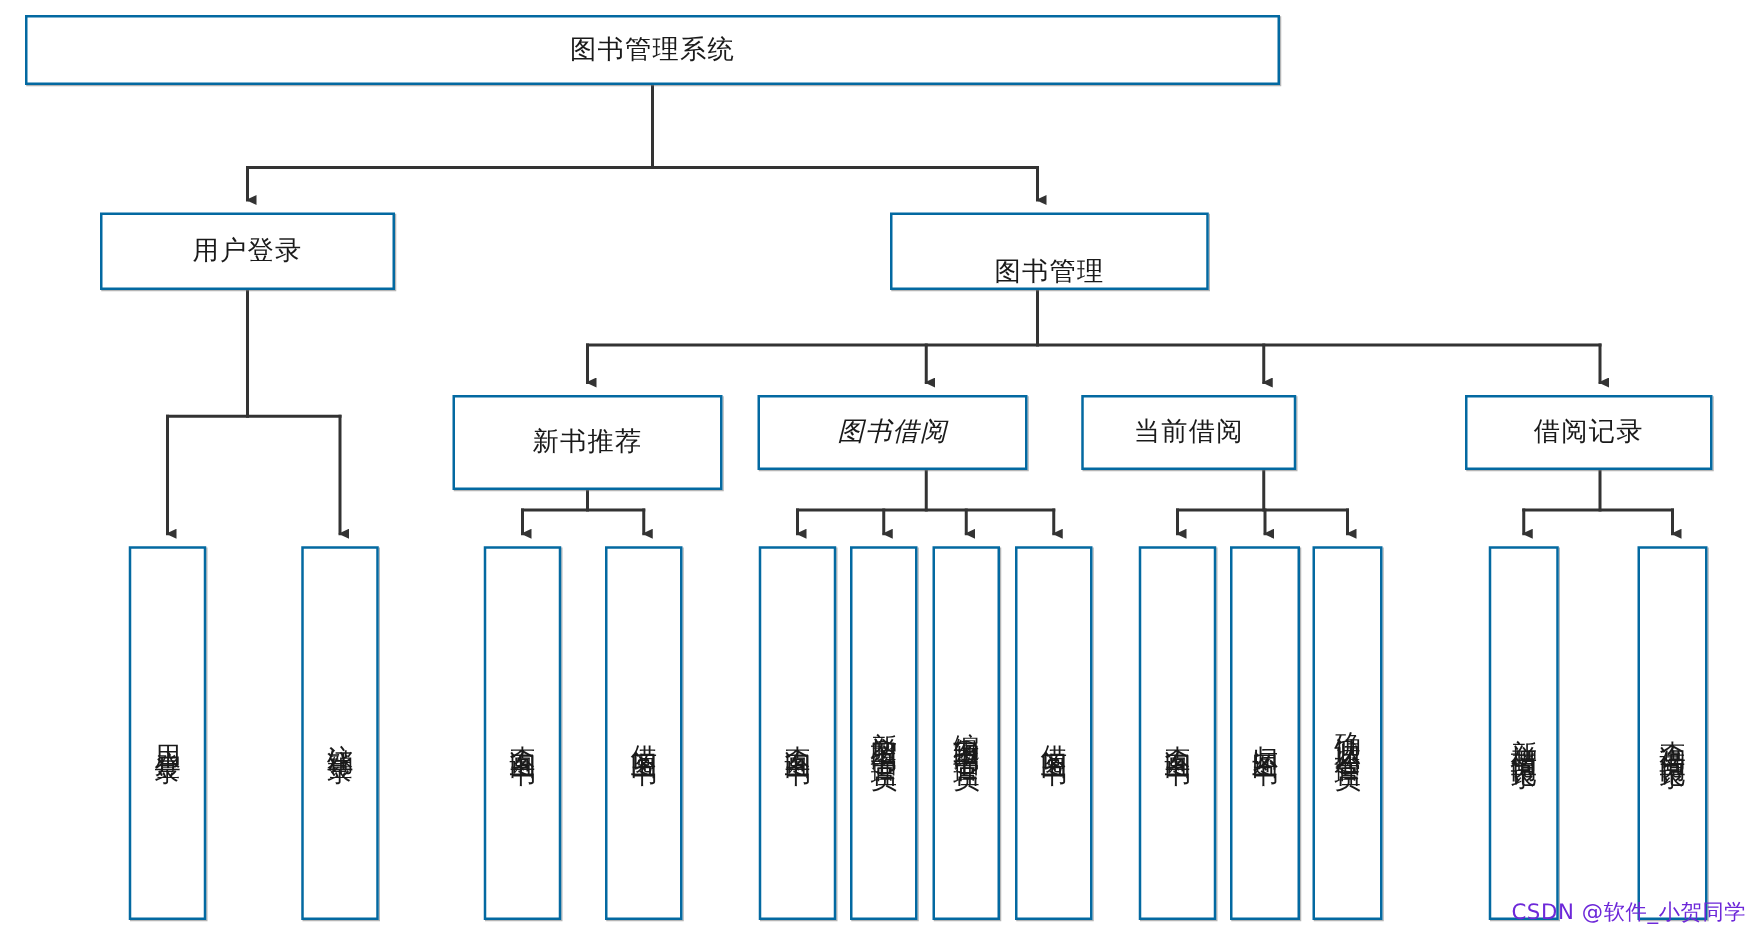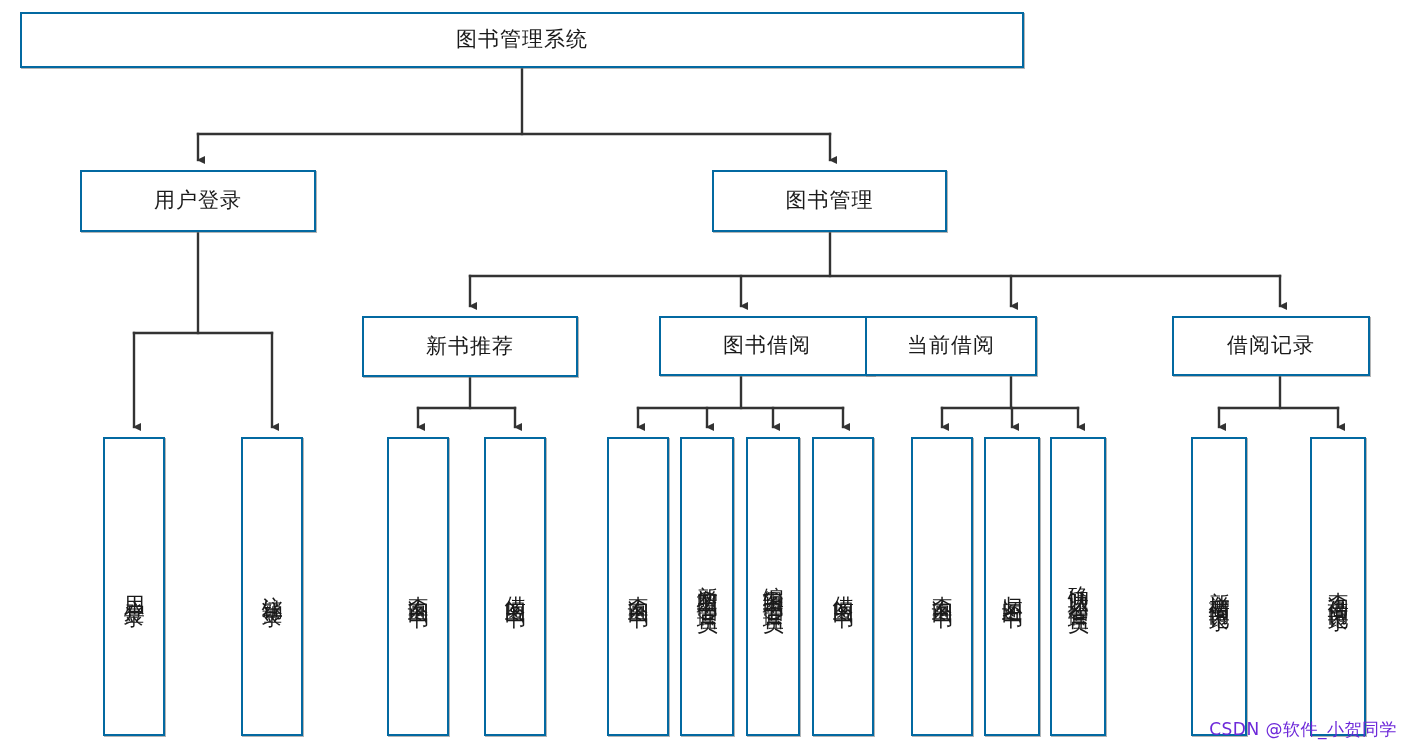--- a/index.html
+++ b/index.html
@@ -130,7 +130,7 @@
   <div class="node horiz" style="left:80px;top:170px;width:236px;height:62px;">
     <span>用户登录</span>
   </div>
-  <div class="node horiz" style="left:712px;top:170px;width:235px;height:62px;">
+  <div class="node horiz" style="left:712px;top:170px;width:255px;height:62px;align-items:flex-end;">
     <span>图书管理</span>
   </div>
 

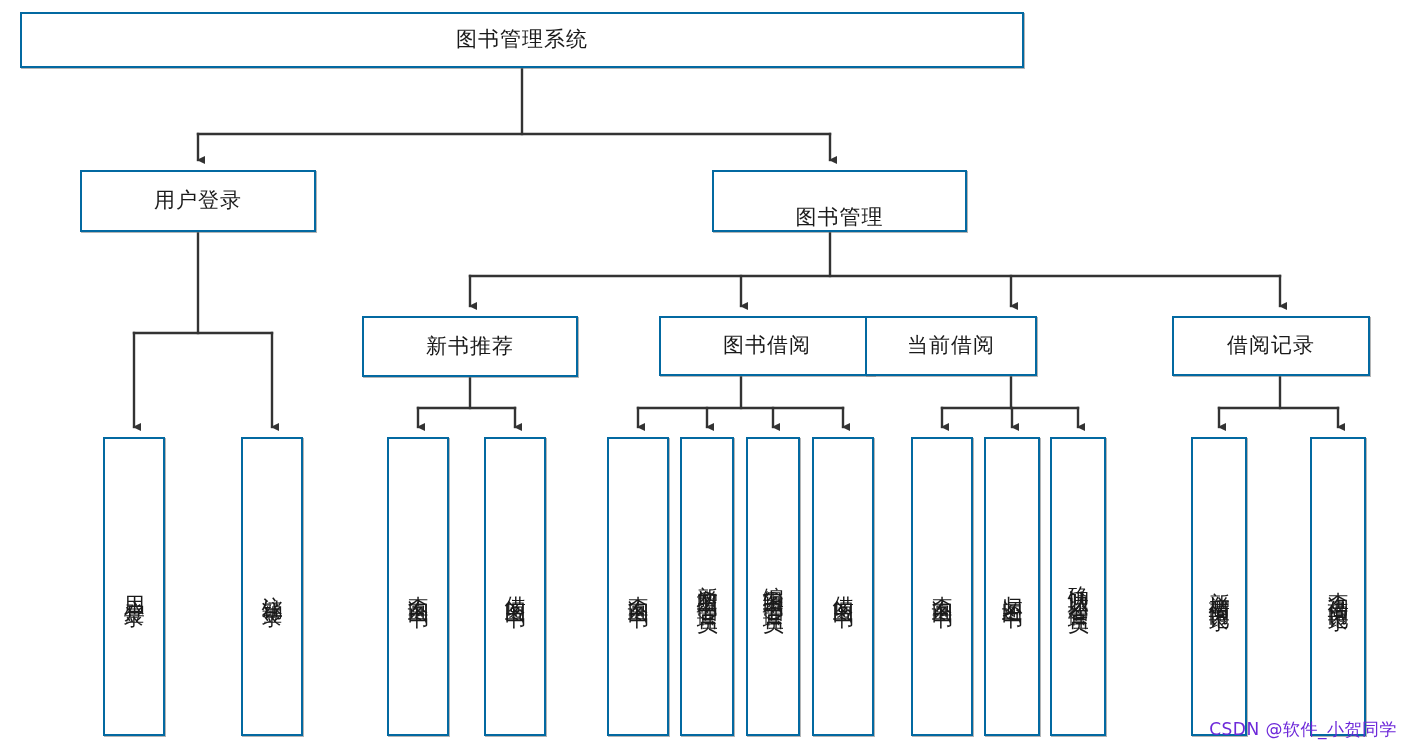--- a/index.html
+++ b/index.html
@@ -134,7 +134,7 @@
     <span>图书管理</span>
   </div>
 
-  <div class="node horiz" style="left:362px;top:316px;width:216px;height:61px;">
+  <div class="node horiz" style="left:362px;top:316px;width:216px;height:76px;">
     <span>新书推荐</span>
   </div>
   <div class="node horiz" style="left:659px;top:316px;width:216px;height:60px;">

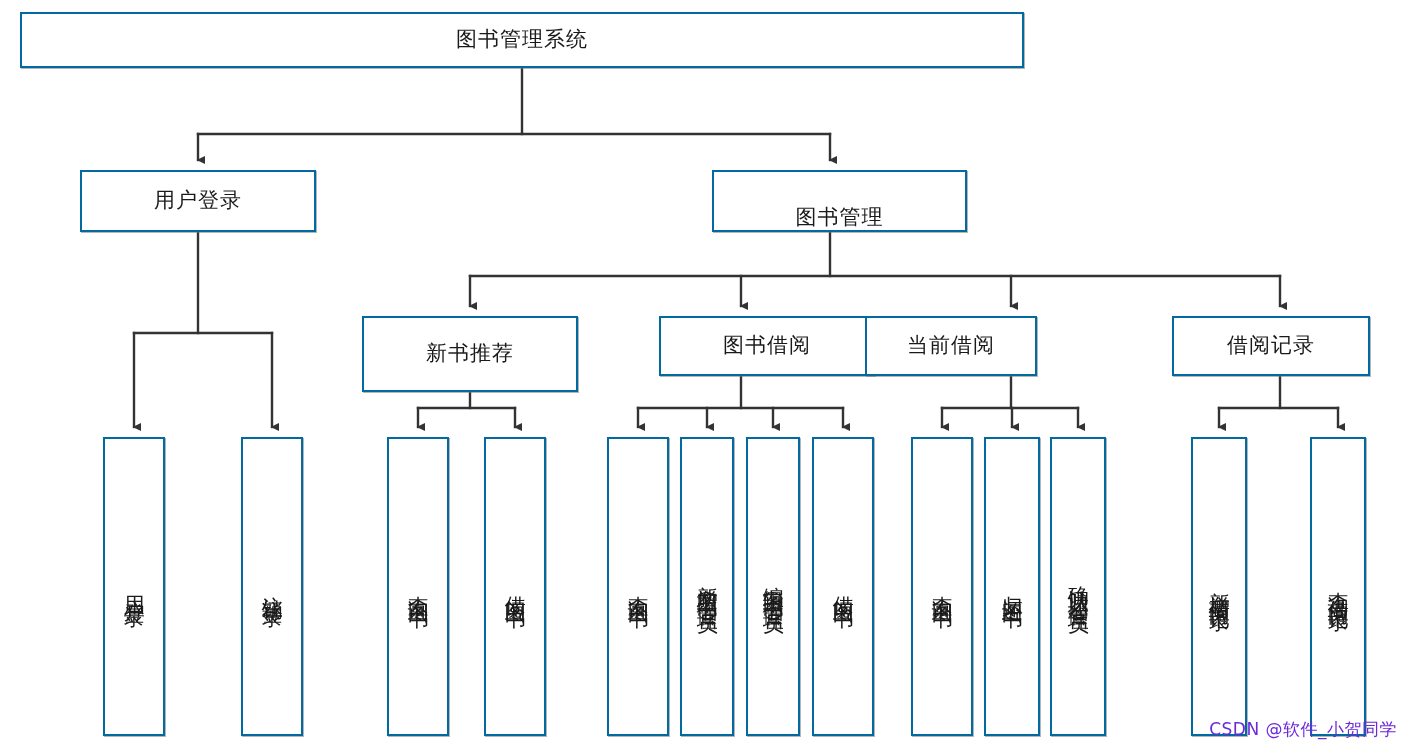--- a/index.html
+++ b/index.html
@@ -137,7 +137,7 @@
   <div class="node horiz" style="left:362px;top:316px;width:216px;height:76px;">
     <span>新书推荐</span>
   </div>
-  <div class="node horiz" style="left:659px;top:316px;width:216px;height:60px;">
+  <div class="node horiz" style="left:606px;top:316px;width:216px;height:60px;font-style:italic;">
     <span>图书借阅</span>
   </div>
   <div class="node horiz" style="left:865px;top:316px;width:172px;height:60px;">

